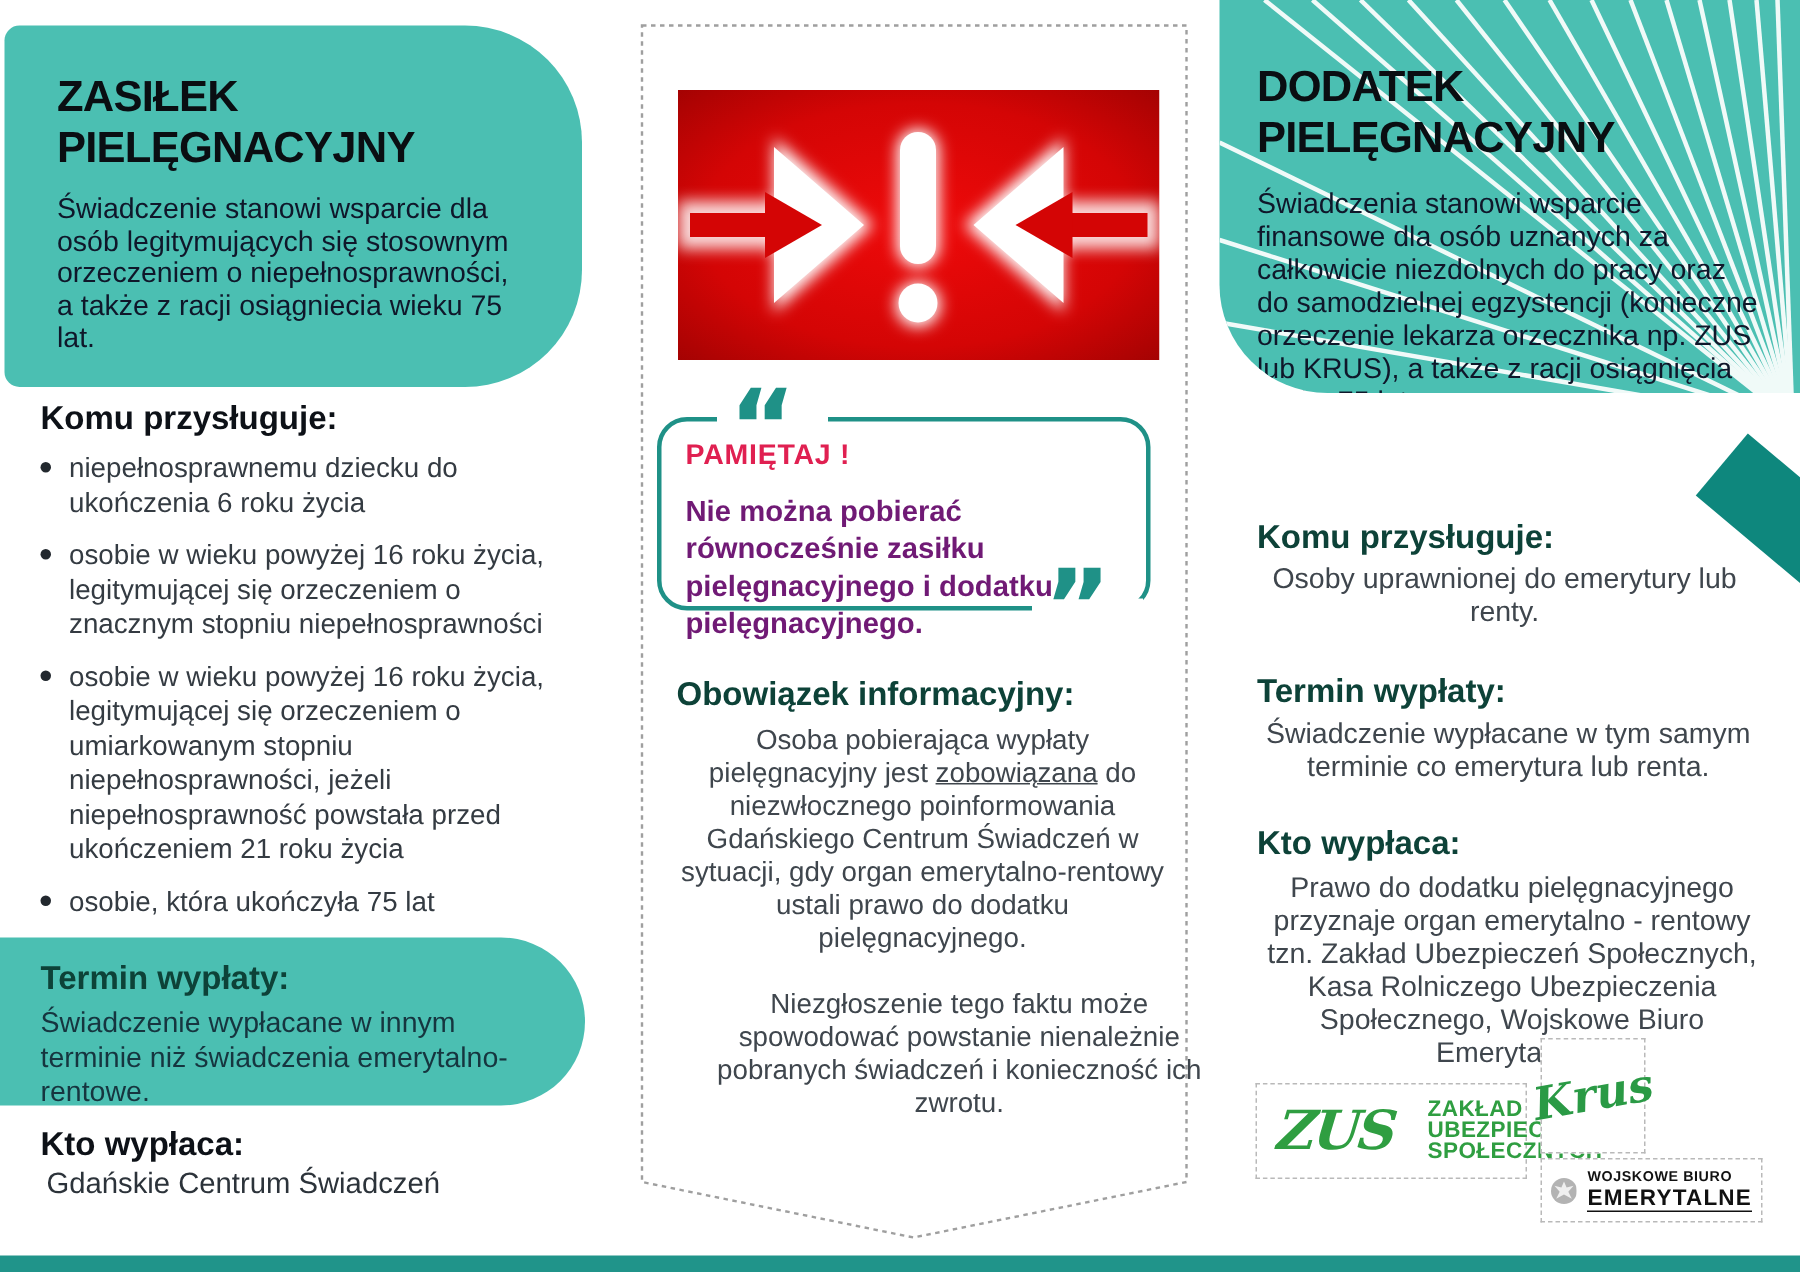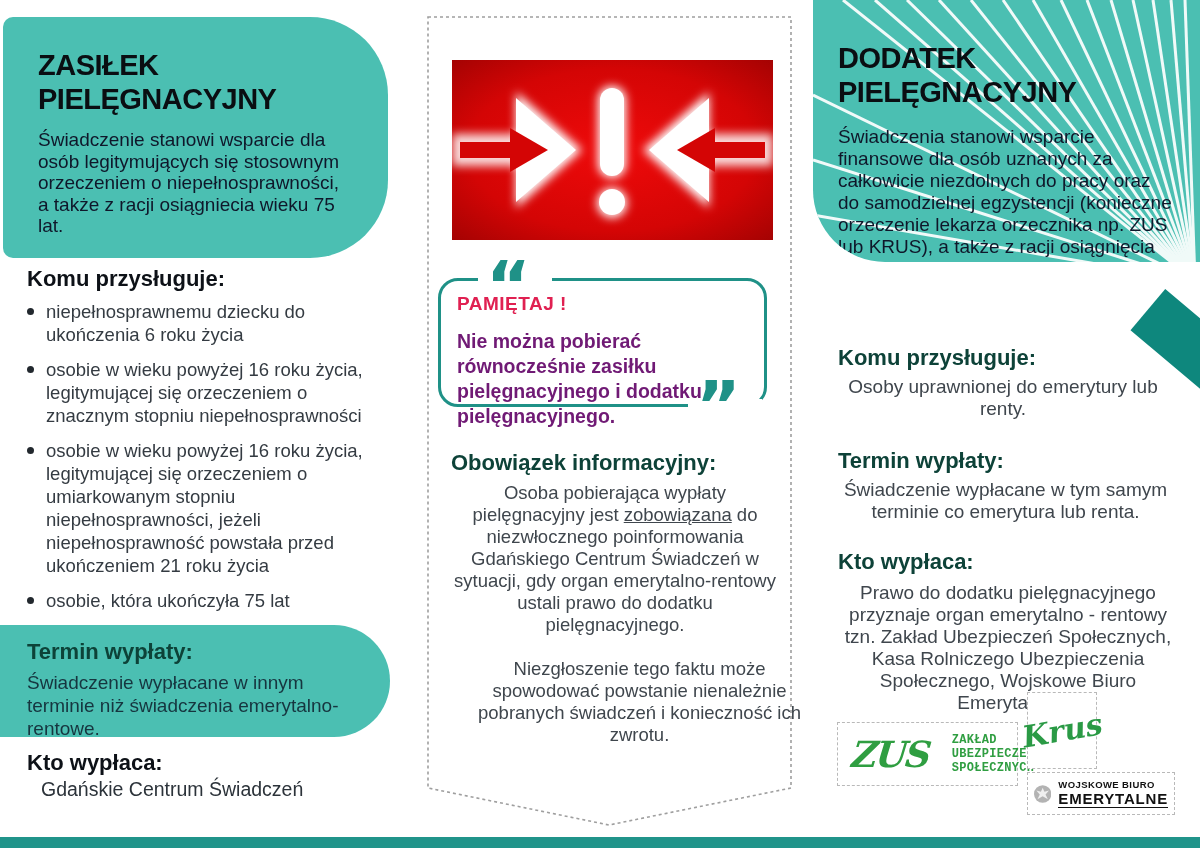--- a/index.html
+++ b/index.html
@@ -44,7 +44,7 @@
   #zus-abbr{font-family:"DejaVu Serif",serif;font-style:italic;font-weight:bold;font-size:36px;
             letter-spacing:-2px;color:#2f9e41;transform:skewX(-6deg);}
   #zus-divider{width:2px;height:42px;background:#2f9e41;margin:0 10px 0 12px;}
-  .zus-lines{font-size:12px;font-weight:bold;line-height:14px;color:#2f9e41;letter-spacing:0.3px;font-family:Liberation Mono, monospace;}
+  .zus-lines{font-size:15px;font-weight:bold;line-height:14px;color:#2f9e41;letter-spacing:0.3px;}
   #krus-box{left:1027px;top:692px;width:70px;height:77px;display:flex;align-items:center;justify-content:center;}
   #krus-text{font-family:"DejaVu Serif",serif;font-style:italic;font-weight:bold;font-size:30px;
              color:#2a9a45;transform:rotate(-10deg);}

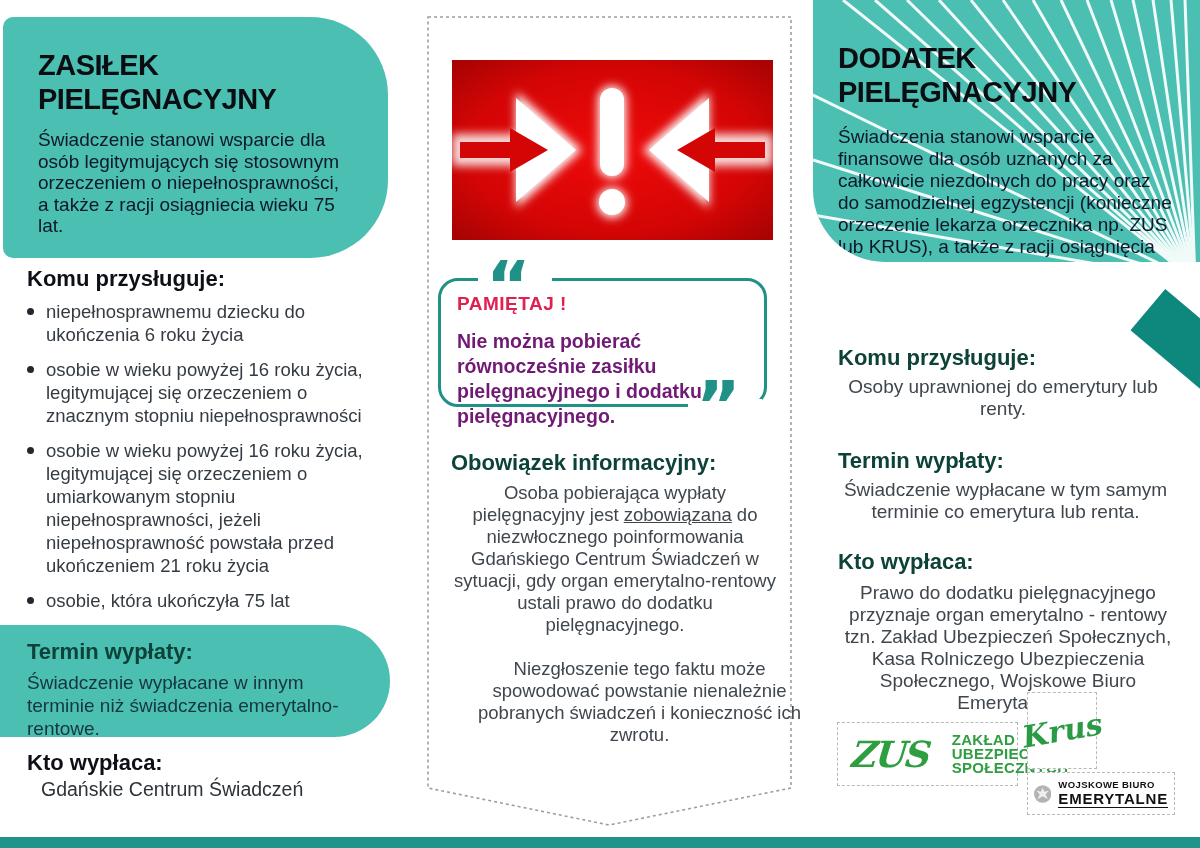--- a/index.html
+++ b/index.html
@@ -92,7 +92,7 @@
   </div>
 
   <div class="abs h-black" style="left:27px;top:750px;">Kto wypłaca:</div>
-  <div class="abs" style="left:41px;top:778px;font-size:19.5px;color:#2c333a;">Gdańskie Centrum Świadczeń</div>
+  <div class="abs" style="left:31px;top:778px;font-size:19.5px;color:#2c333a;">Gdańskie Centrum Świadczeń</div>
 
   <svg class="abs" id="middle-outline" width="1200" height="848" viewBox="0 0 1200 848">
     <path d="M428,17 L791,17 L791,788 L609,825 L428,788 Z" fill="none" stroke="#9f9f9f" stroke-width="1.6" stroke-dasharray="3 3"></path>

